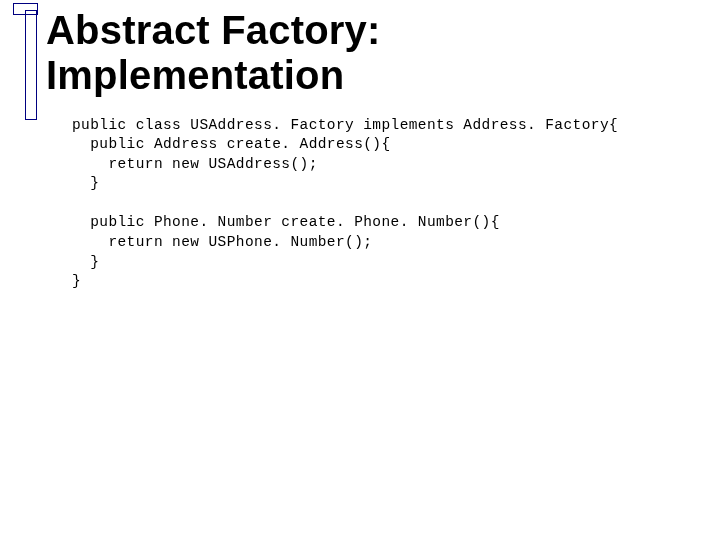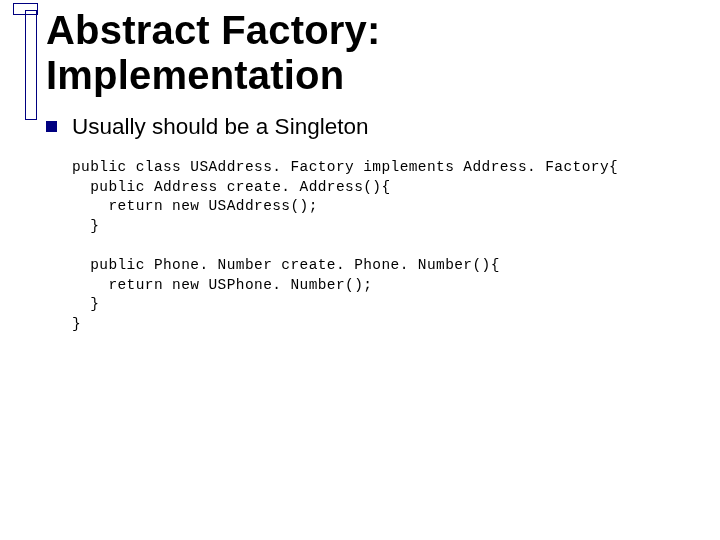--- a/index.html
+++ b/index.html
@@ -87,7 +87,6 @@
   <h1 class="title">Abstract Factory: Implementation</h1>
 
   <ul class="bullets">
-    <li>Usually should be a Singleton</li>
   </ul>
 
   <div class="code">public class USAddress. Factory implements Address. Factory{

